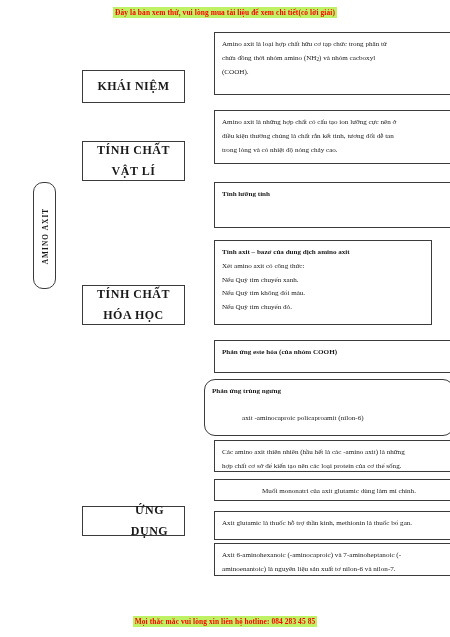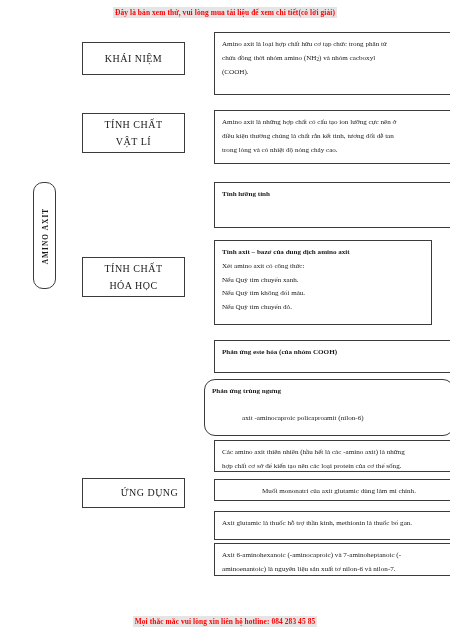--- a/index.html
+++ b/index.html
@@ -35,7 +35,7 @@
     white-space: nowrap;
   }
   .banner span.hl {
-    background: #e5e5e5;
+    background: #bef264;
     color: #ff0000;
     padding: 1px 2px;
   }

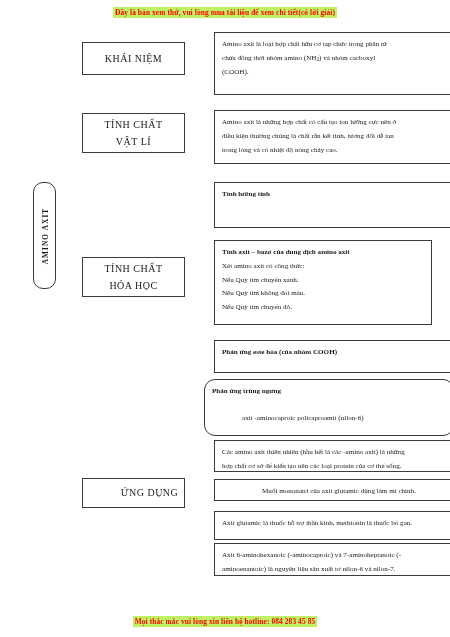--- a/index.html
+++ b/index.html
@@ -56,11 +56,12 @@
     flex-direction: column;
     align-items: center;
     justify-content: center;
-    font-weight: normal;
-    font-size: 10px;
+    font-weight: bold;
+    font-size: 12px;
     letter-spacing: 0.5px;
     line-height: 1.75;
     text-align: center;
+    margin-top: 28px;
   }
 
   

